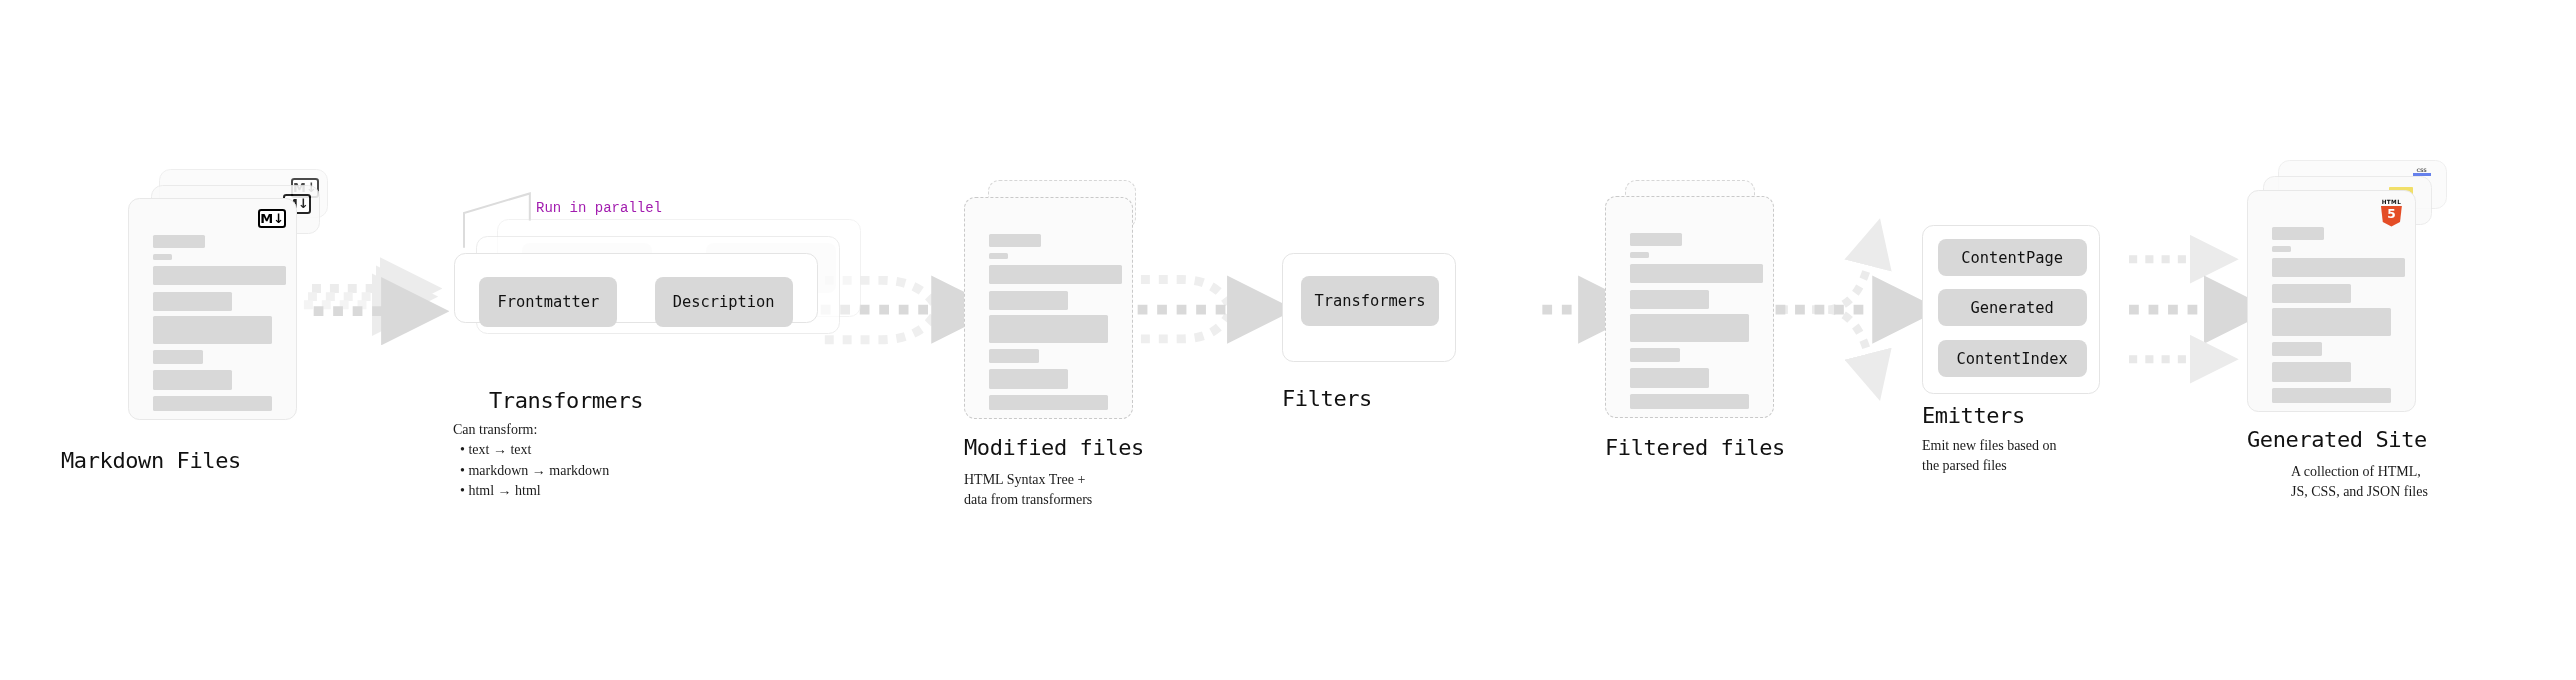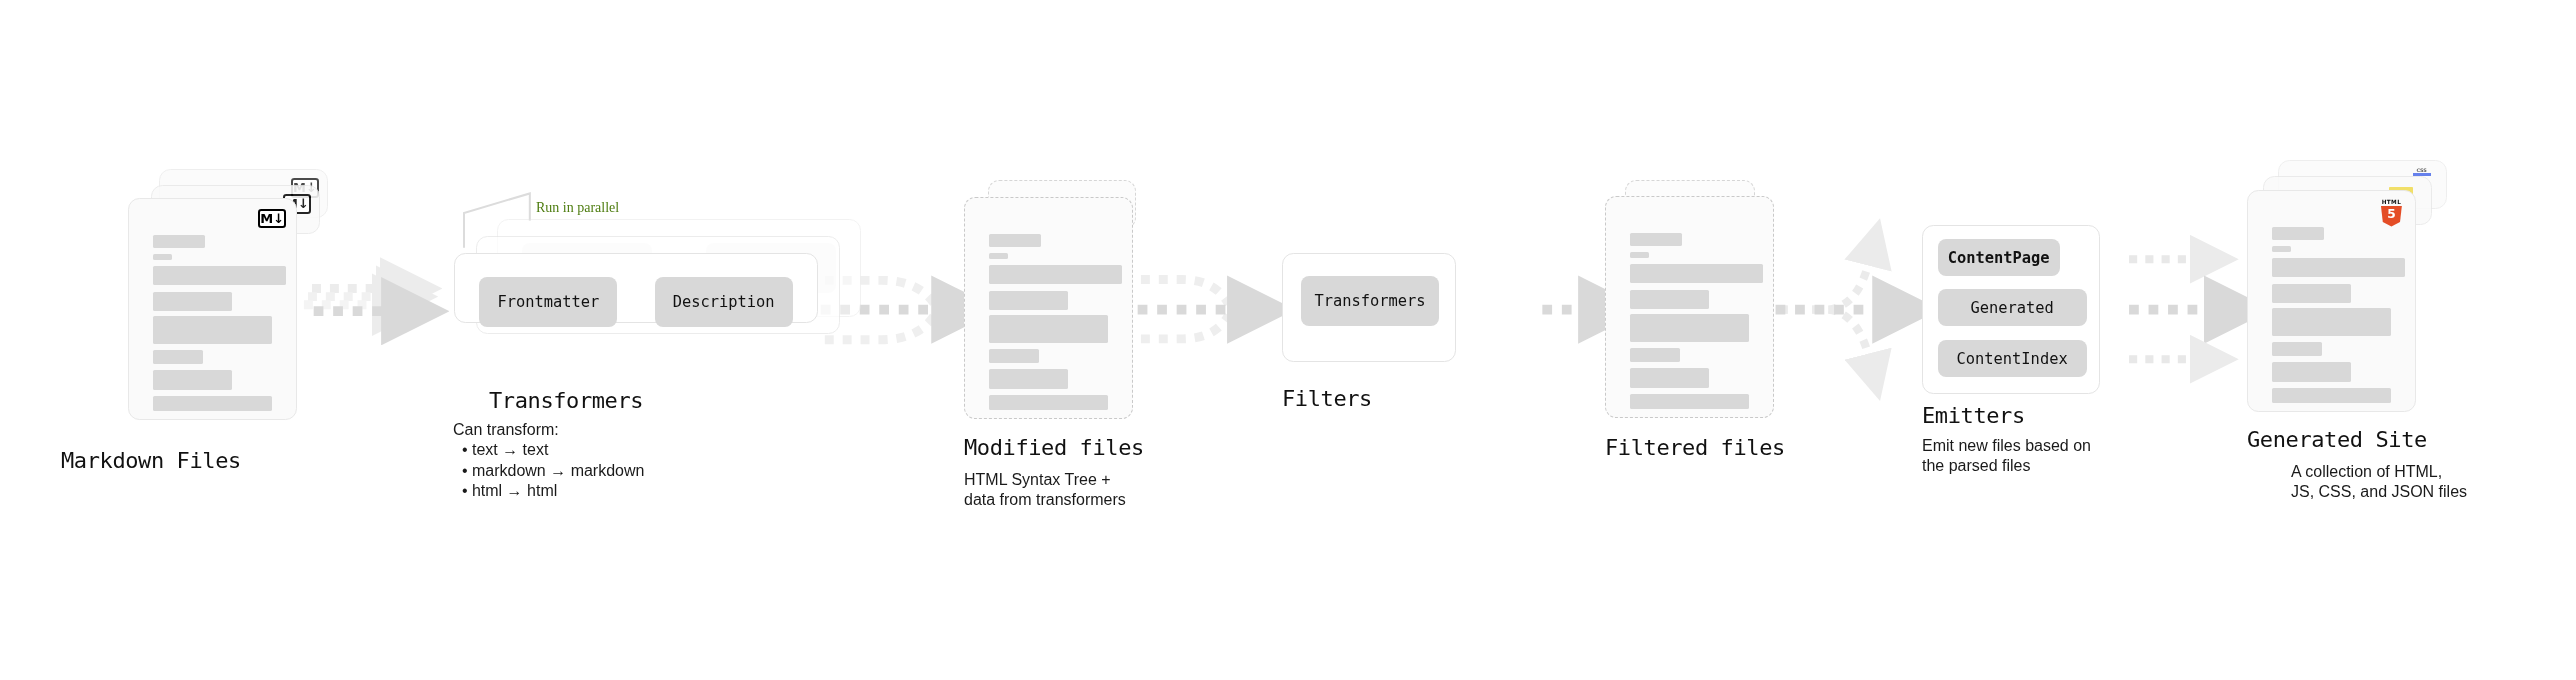--- a/index.html
+++ b/index.html
@@ -133,9 +133,9 @@
   }
   .note {
     position: absolute;
-    font-family: Liberation Serif, serif;
+    font-family: Liberation Mono, monospace;
     font-size: 14px;
-    color: #4d7c0f;
+    color: #a21caf;
     white-space: nowrap;
   }
   svg.overlay {

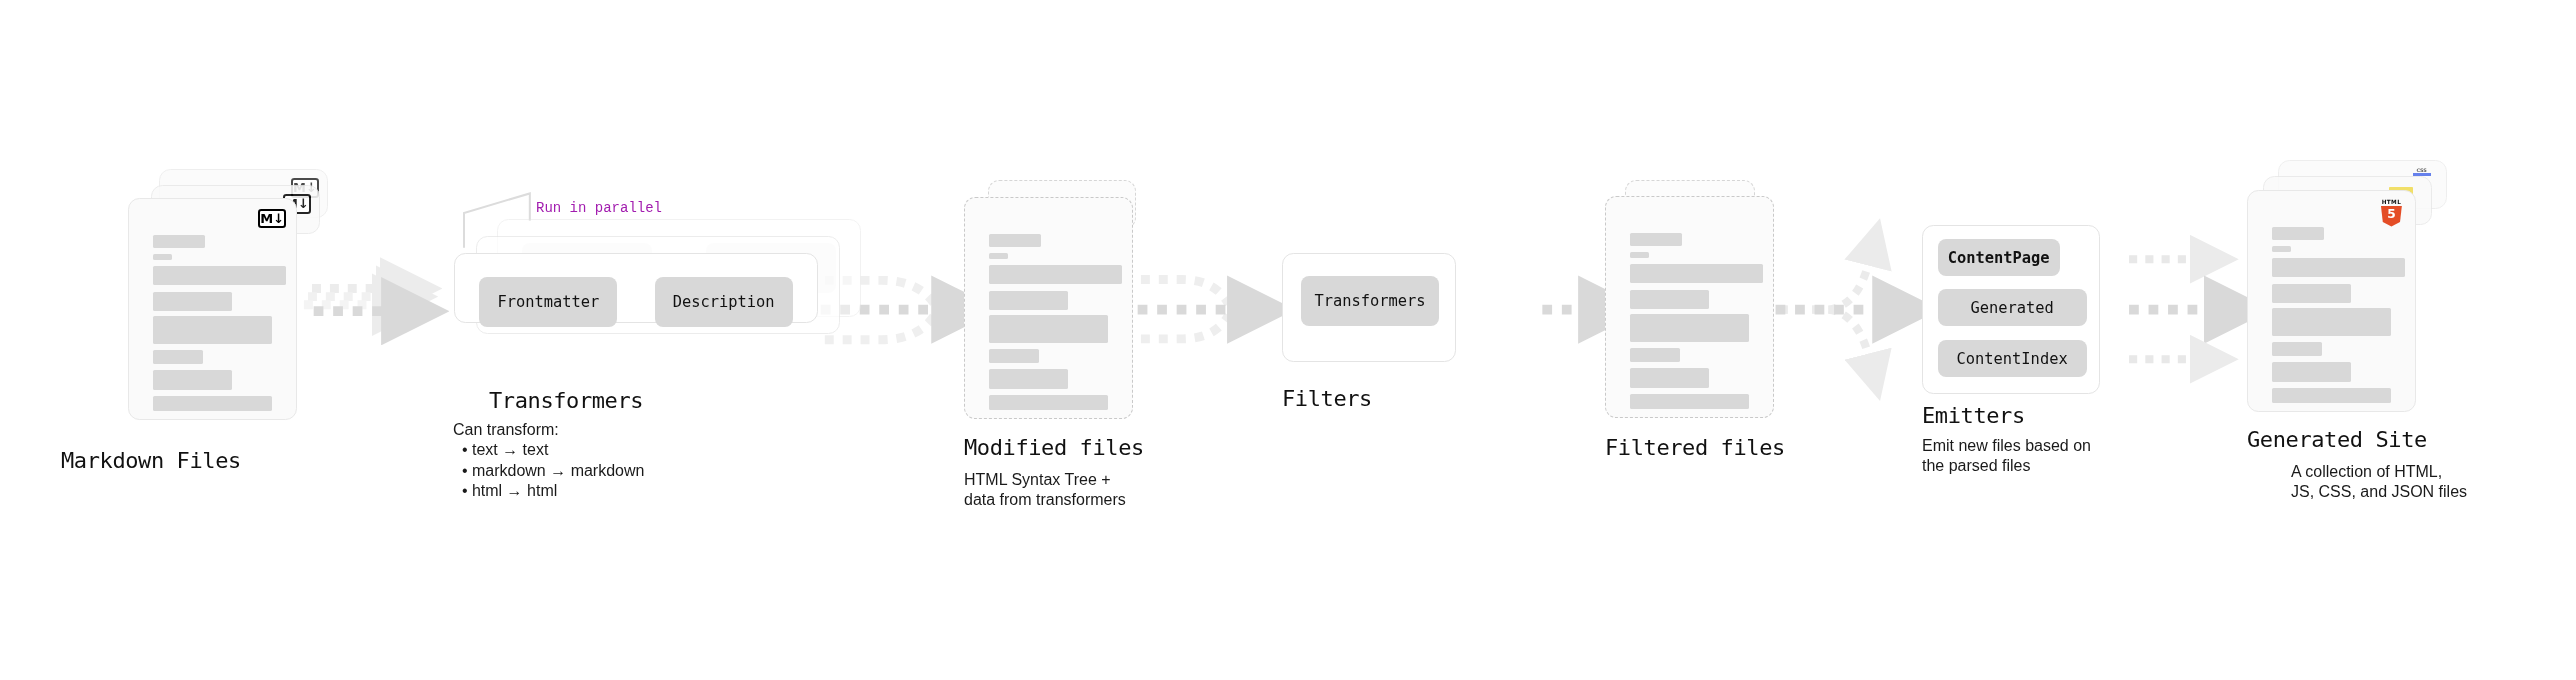--- a/index.html
+++ b/index.html
@@ -299,7 +299,7 @@
 
   <div>
     <div class="outline-box" style="left:1922px; top:225px; width:178px; height:169px;">
-      <div class="pill" style="left:14.6px; top:13px; width:122px; height:37px;font-weight:bold;">ContentPage</div>
+      <div class="pill" style="left:14.6px; top:13px; width:149px; height:37px;">ContentPage</div>
       <div class="pill" style="left:14.6px; top:63px; width:149px; height:37px;">Generated</div>
       <div class="pill" style="left:14.6px; top:114px; width:149px; height:37px;">ContentIndex</div>
     </div>

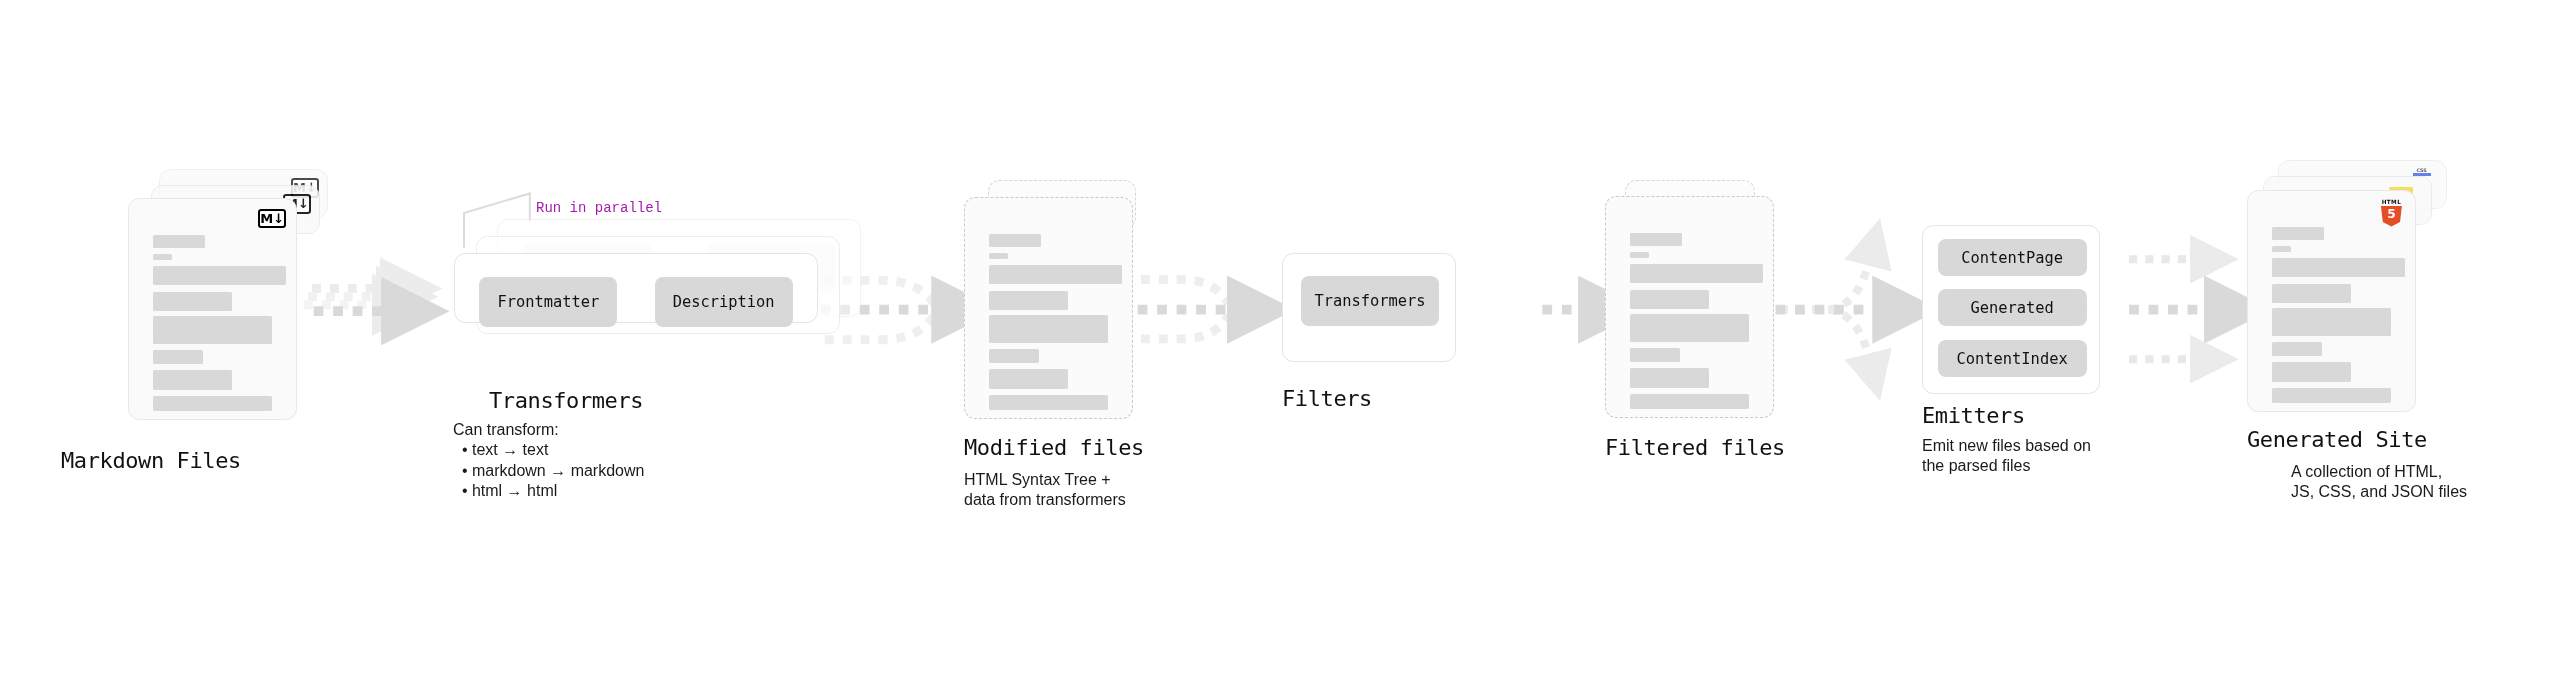--- a/index.html
+++ b/index.html
@@ -125,8 +125,8 @@
   }
   .sub {
     position: absolute;
-    font-family: Liberation Sans, sans-serif;
-    font-size: 16px;
+    font-family: Liberation Serif, serif;
+    font-size: 14px;
     line-height: 20.3px;
     color: #1a1a1a;
     white-space: pre;

